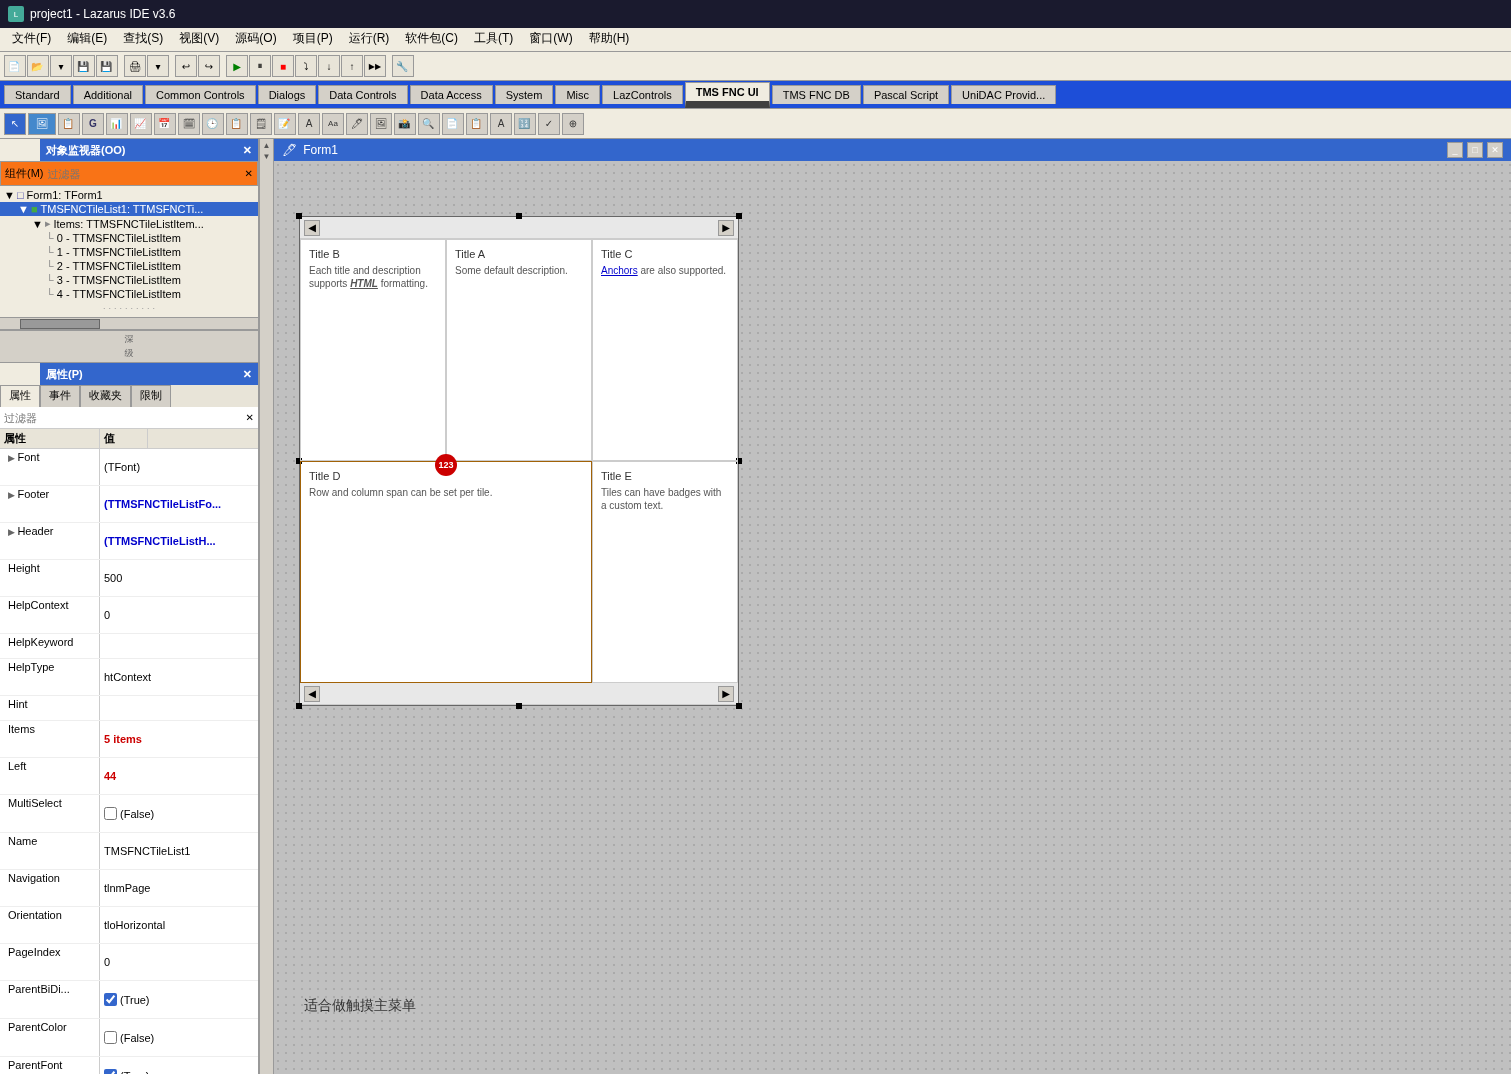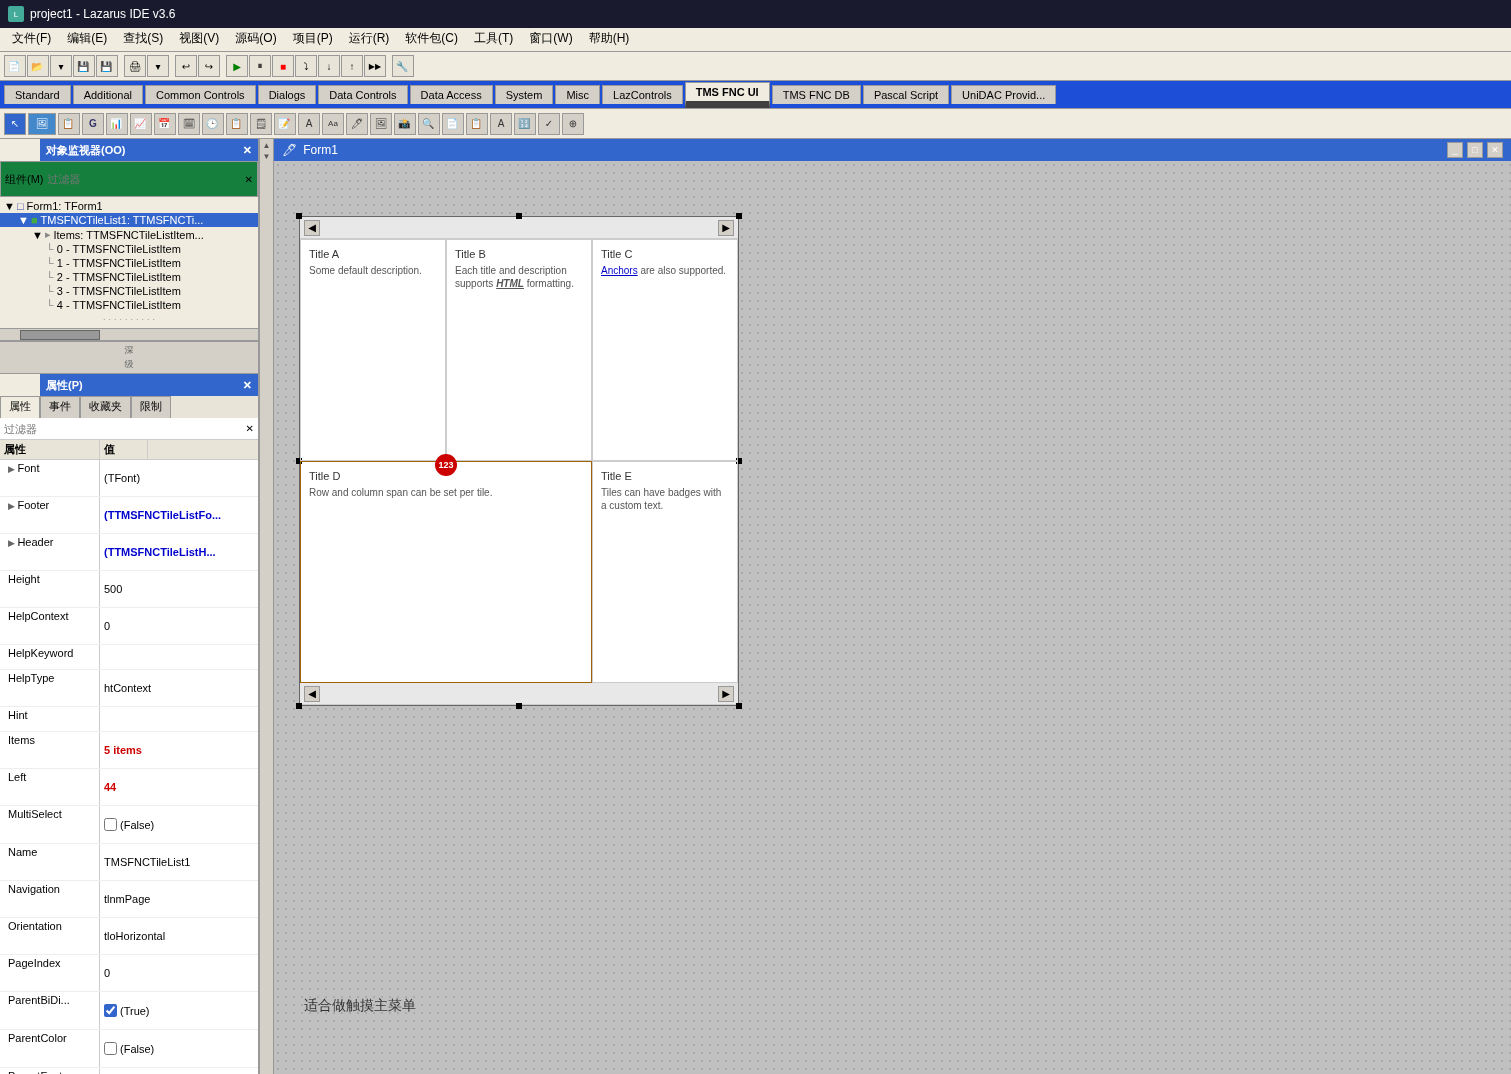--- a/index.html
+++ b/index.html
@@ -130,13 +130,13 @@
       margin-left: 40px;
     }
     .filter-box {
-      background: #15803d;
+      background: #f97316;
       border: 1px solid #999;
       padding: 2px 4px;
       display: flex;
       align-items: center;
       gap: 4px;
-      height: 36px;
+      height: 25px;
     }
     .filter-input {
       border: none; outline: none; font-size: 11px; flex: 1; background: transparent;

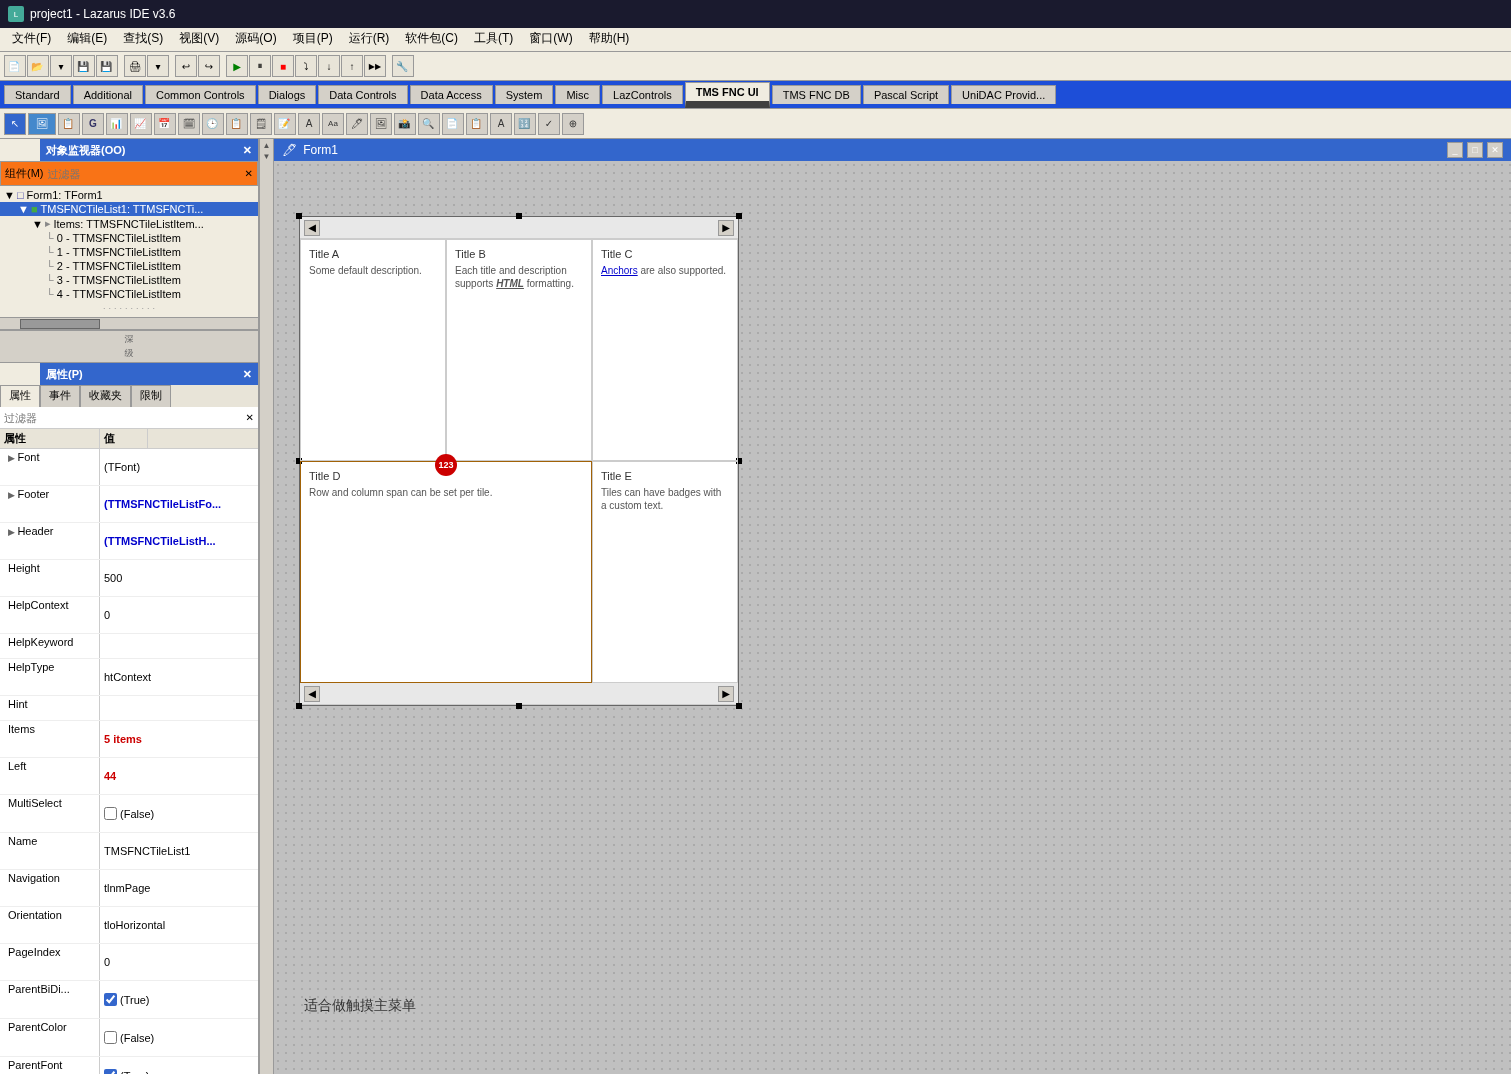--- a/index.html
+++ b/index.html
@@ -705,13 +705,13 @@
           <div class="tile-grid" style="flex:1;display:grid;grid-template-columns:1fr 1fr 1fr;grid-template-rows:1fr 1fr;overflow:hidden;">
 
             <div class="tile-cell" style="border:1px solid #ccc;">
+              <div class="tile-title">Title B</div>
+              <div class="tile-desc">Each title and description supports <span class="html-bold">HTML</span> formatting.</div>
+            </div>
+
+            <div class="tile-cell" style="border:1px solid #ccc;">
               <div class="tile-title">Title A</div>
               <div class="tile-desc">Some default description.</div>
-            </div>
-
-            <div class="tile-cell" style="border:1px solid #ccc;">
-              <div class="tile-title">Title B</div>
-              <div class="tile-desc">Each title and description supports <span class="html-bold">HTML</span> formatting.</div>
             </div>
 
             <div class="tile-cell" style="border:1px solid #ccc;">

